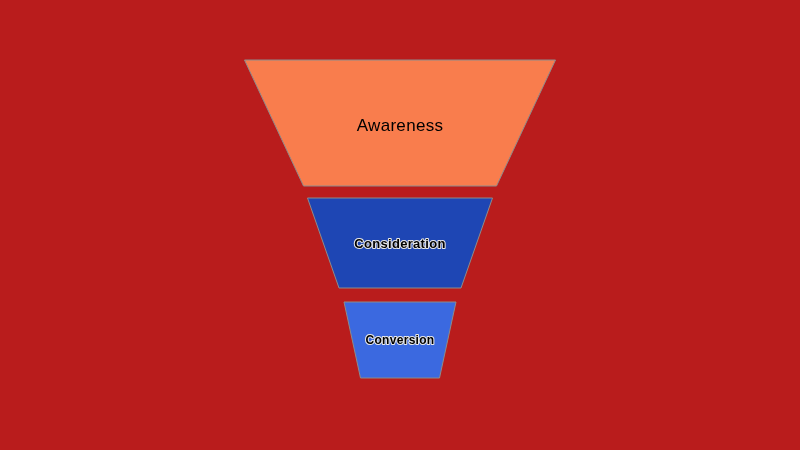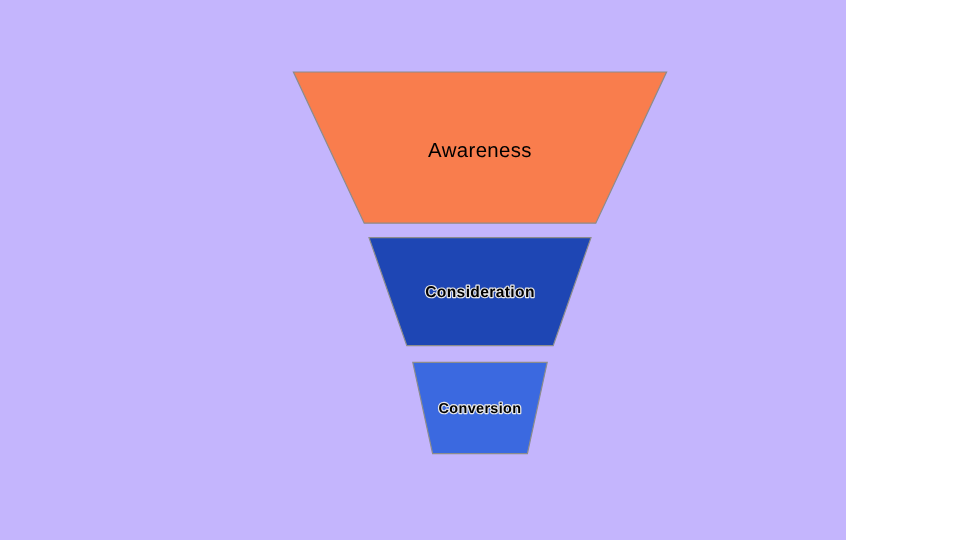--- a/index.html
+++ b/index.html
@@ -13,9 +13,9 @@
   }
   .canvas {
     position: relative;
-    width: 705px;
+    width: 800px;
     height: 450px;
-    background: #c4b5fd;
+    background: #b91c1c;
   }
   svg { display: block; }
   .stage-poly {

